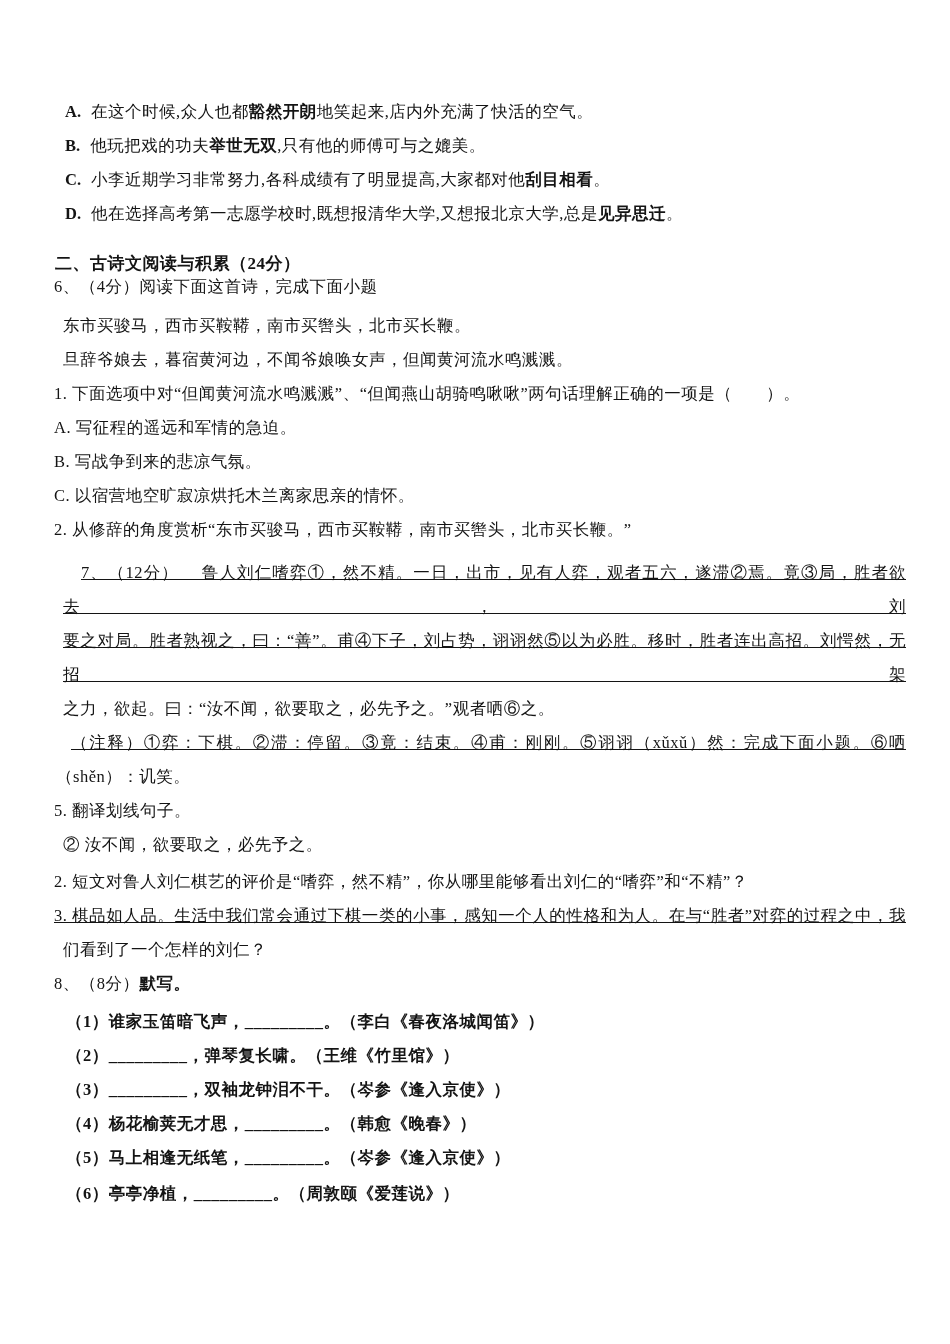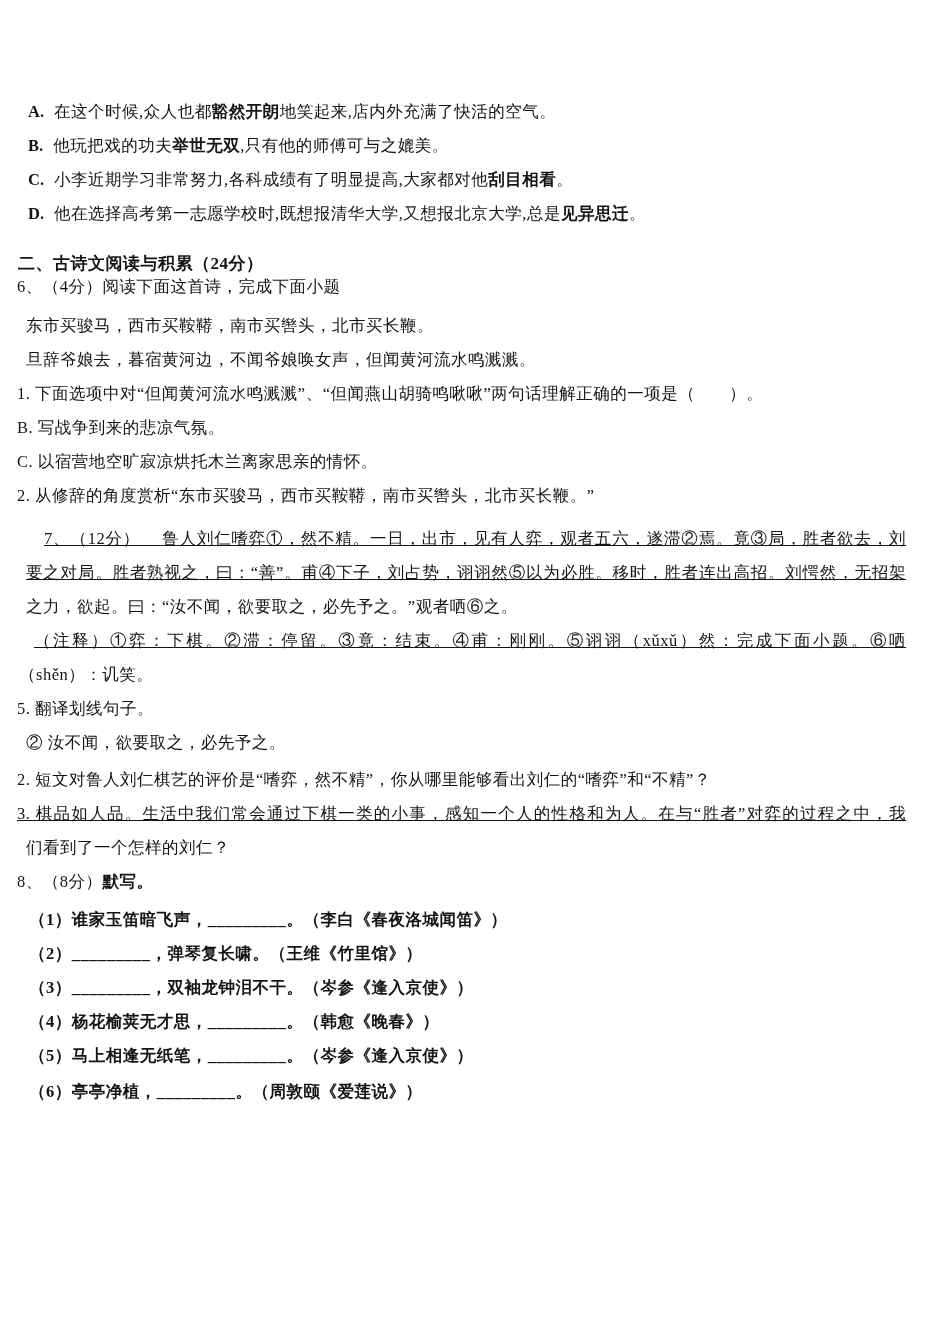--- a/index.html
+++ b/index.html
@@ -13,7 +13,7 @@
   .doc {
     box-sizing: border-box;
     width: 950px; height: 1344px;
-    padding: 95px 44px 0 26px;
+    padding: 95px 44px 0 63px;
     font-size: 16.5px;
   }
   .line {

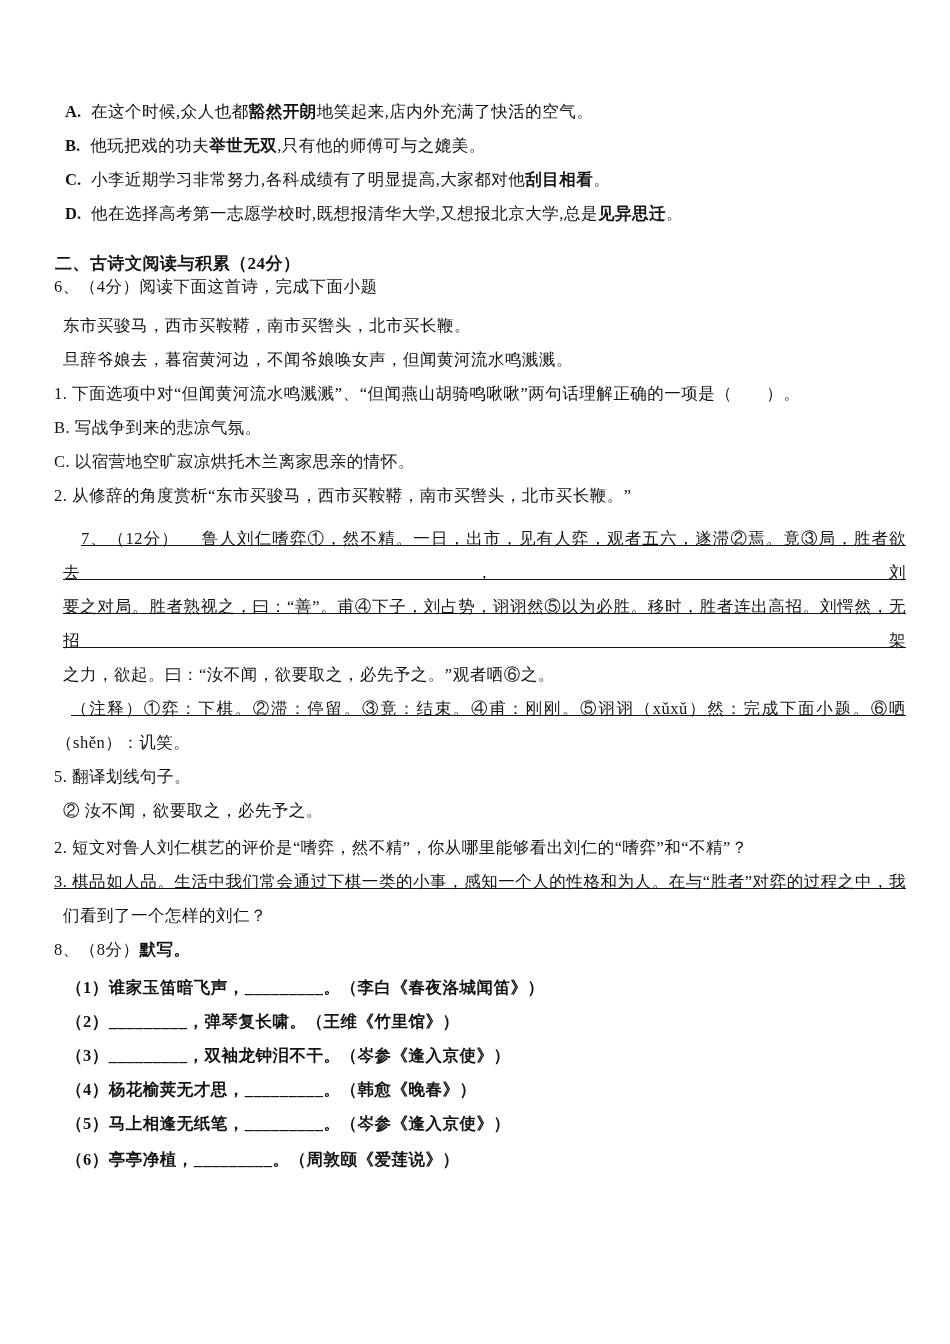--- a/index.html
+++ b/index.html
@@ -62,6 +62,7 @@
   <p class="line">旦辞爷娘去，暮宿黄河边，不闻爷娘唤女声，但闻黄河流水鸣溅溅。</p>
 
   <p class="line num">1. 下面选项中对“但闻黄河流水鸣溅溅”、“但闻燕山胡骑鸣啾啾”两句话理解正确的一项是（　　）。</p>
+  <p class="line num">A. 写征程的遥远和军情的急迫。</p>
   <p class="line num">B. 写战争到来的悲凉气氛。</p>
   <p class="line num">C. 以宿营地空旷寂凉烘托木兰离家思亲的情怀。</p>
   <p class="line num">2. 从修辞的角度赏析“东市买骏马，西市买鞍鞯，南市买辔头，北市买长鞭。”</p>

